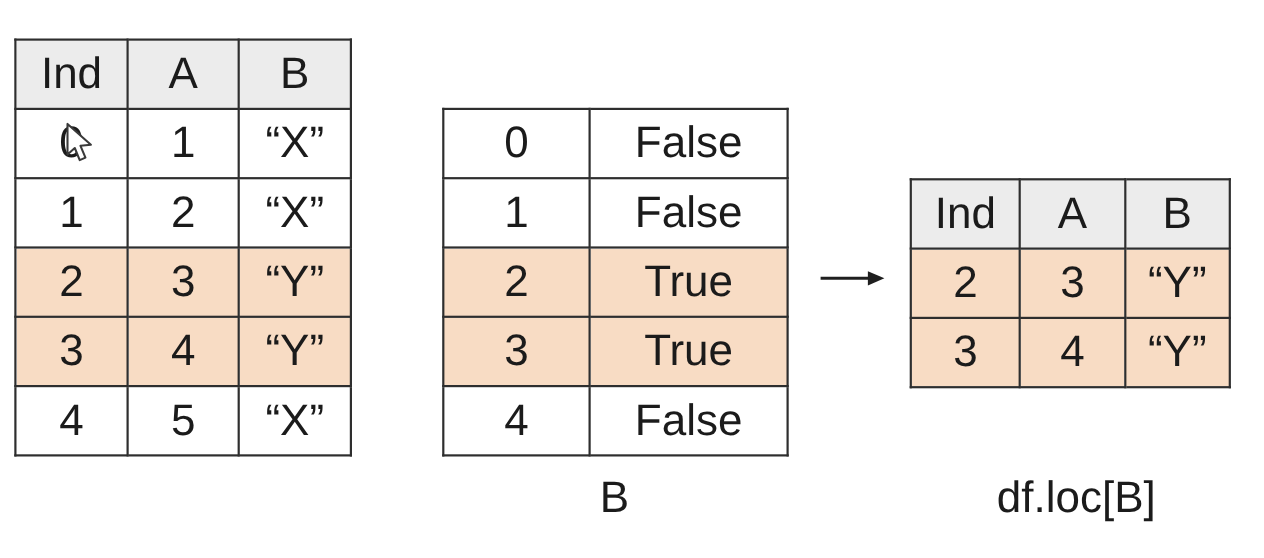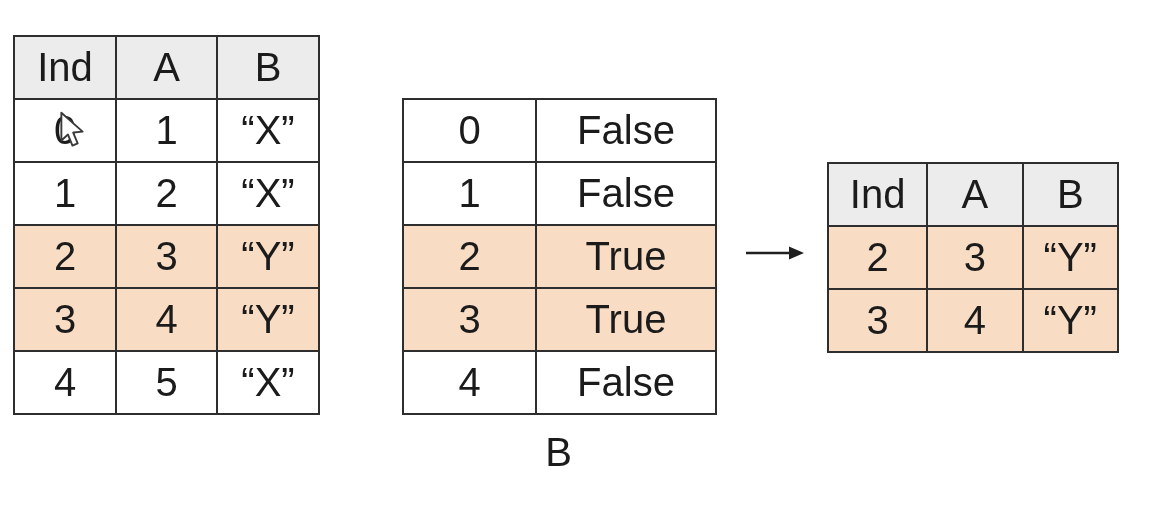--- a/index.html
+++ b/index.html
@@ -153,6 +153,7 @@
         </tbody>
       </table>
   </div>
+  <div class="caption caption-res">df.loc[B]</div>
 
   <svg class="cursor" viewBox="0 0 22 33">
     <path d="M2,1 L2,24.5 L7.6,19.5 L11.4,28.8 L15.8,26.9 L12,17.8 L20,17 Z" fill="#ffffff" stroke="#3a3a3a" stroke-width="1.6" stroke-linejoin="round"></path>

